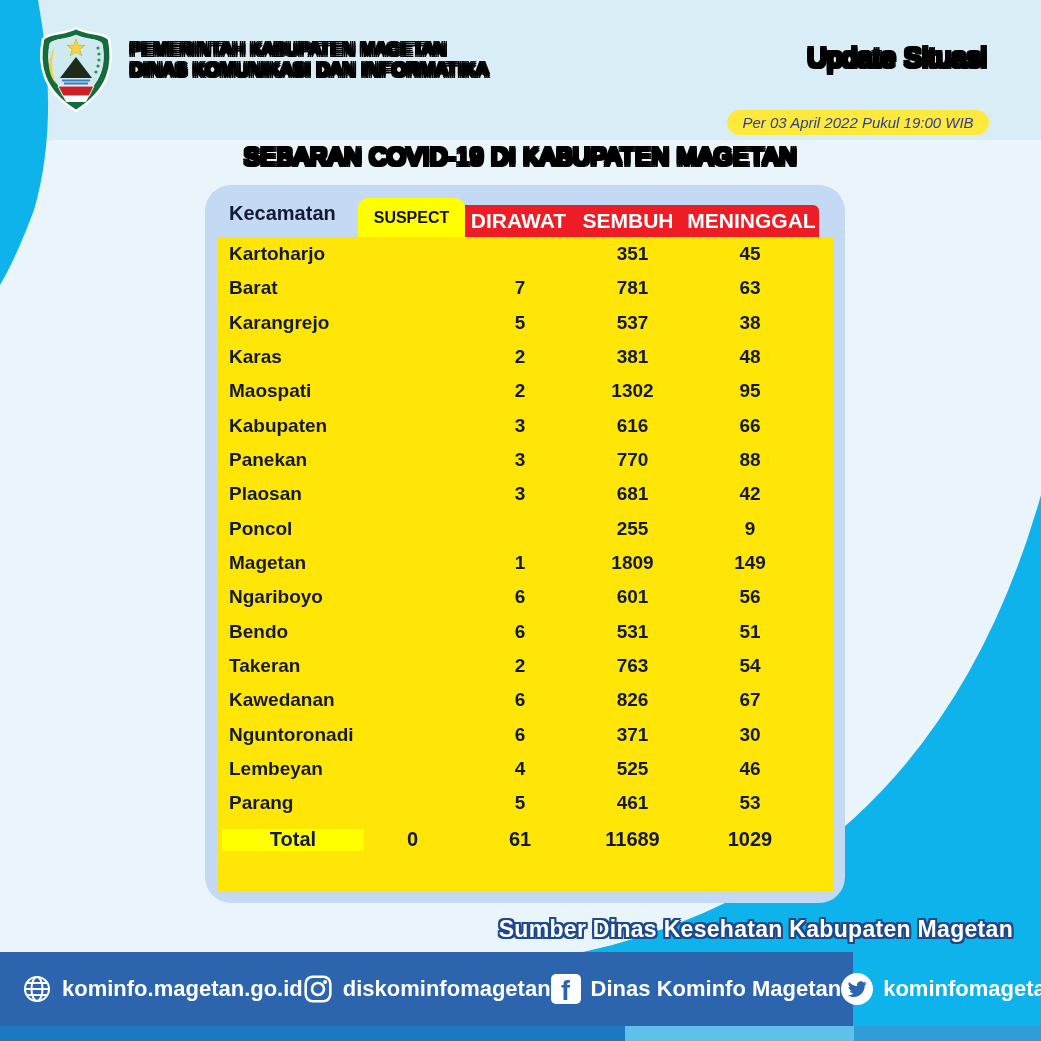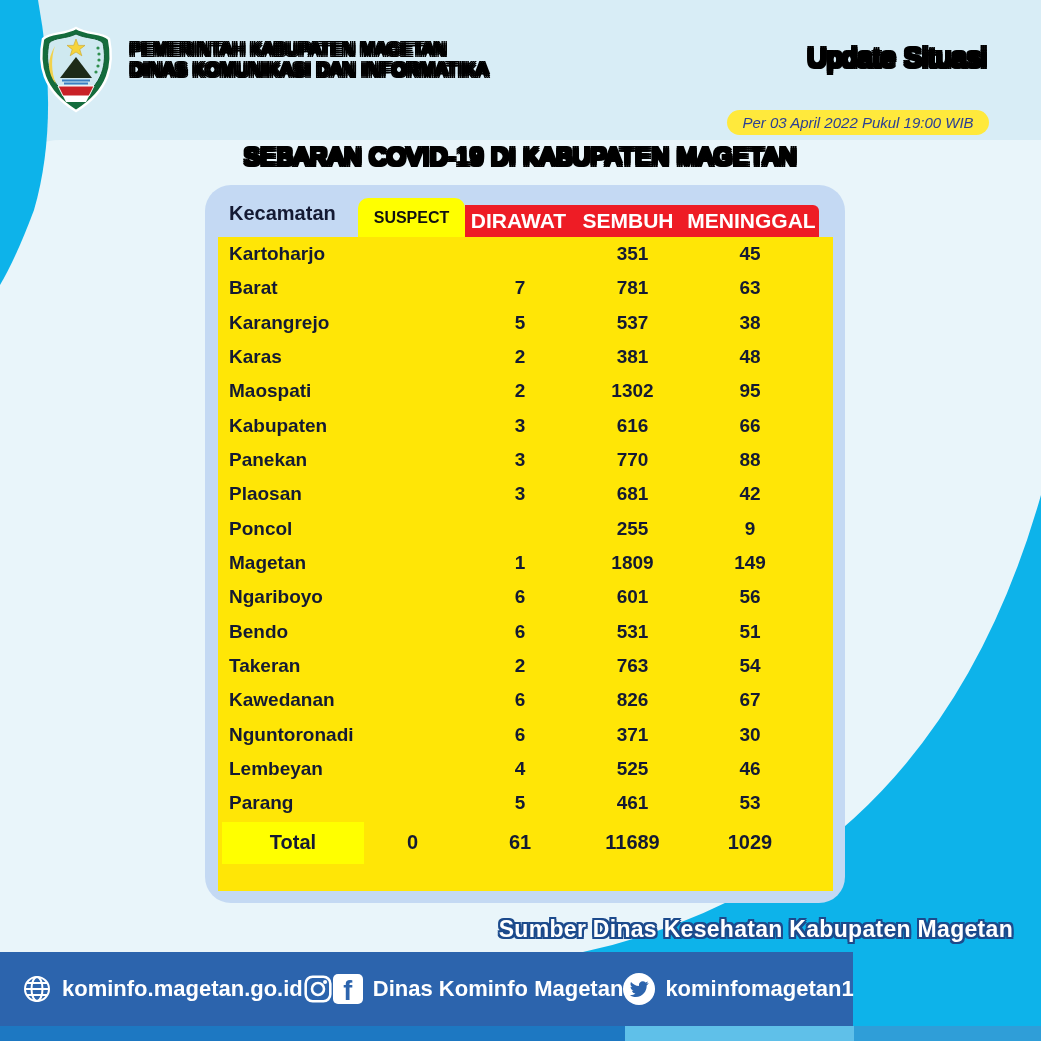--- a/index.html
+++ b/index.html
@@ -59,7 +59,7 @@
   .cell.num{text-align:center;}
   #total-row{display:grid;grid-template-columns:142px 105px 110px 115px 120px;
       align-items:center;height:36px;margin-top:1px;}
-  #total-label-cell{height:42px;margin-left:4px;width:142px;background:var(--highlight-yellow,#ffff00);
+  #total-label-cell{height:22px;margin-left:4px;width:142px;background:var(--highlight-yellow,#ffff00);
       display:flex;align-items:center;justify-content:center;
       font-size:20px;font-weight:bold;color:var(--dark-navy-text,#141a33);}
   #total-row .cell.num{font-size:20px;}

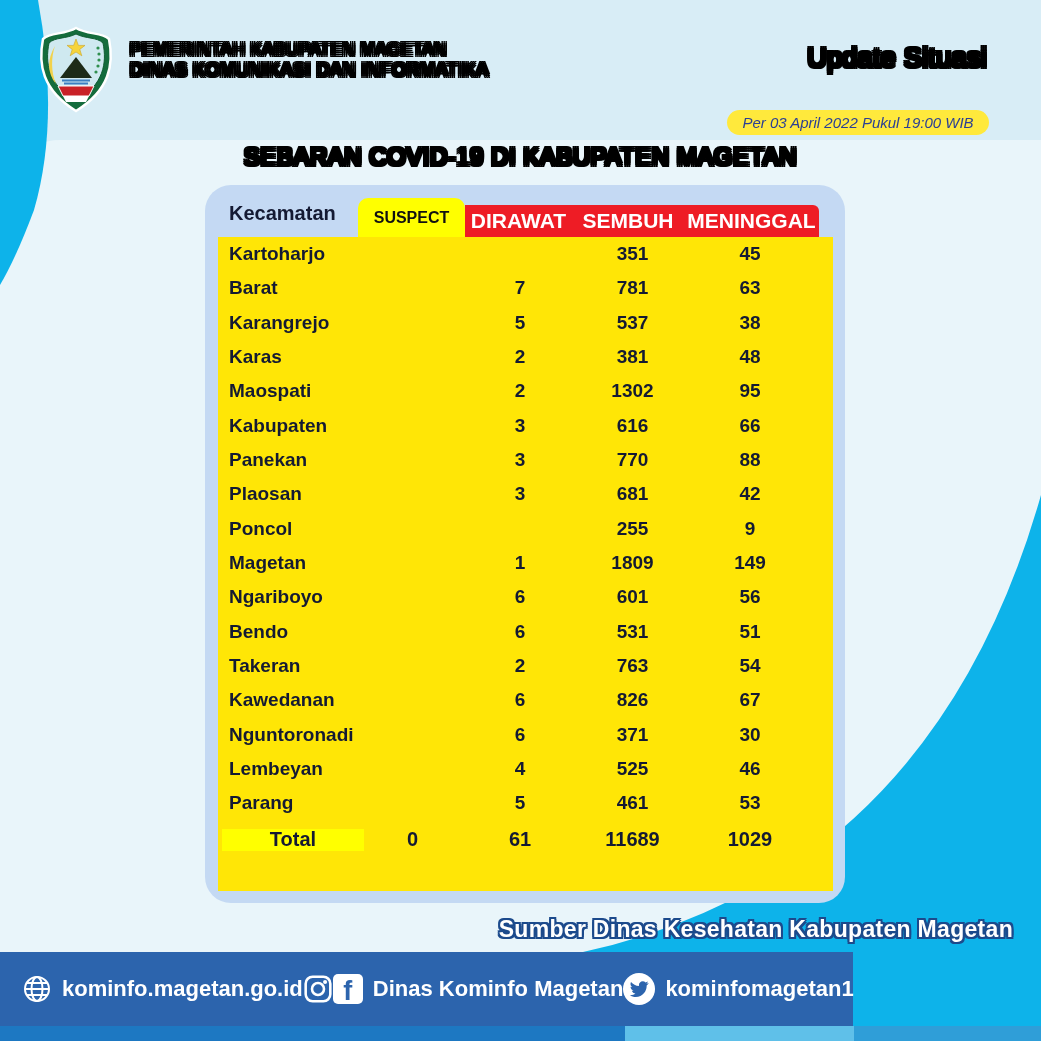--- a/index.html
+++ b/index.html
@@ -284,6 +284,7 @@
       <circle cx="14" cy="14" r="5.6" fill="none" stroke="#fff" stroke-width="2.4"></circle>
       <circle cx="20.6" cy="7.4" r="1.9" fill="#fff"></circle>
     </svg>
+    <span class="f-label">diskominfomagetan</span>
   </div>
   <div class="f-item">
     <div class="fb-box">

